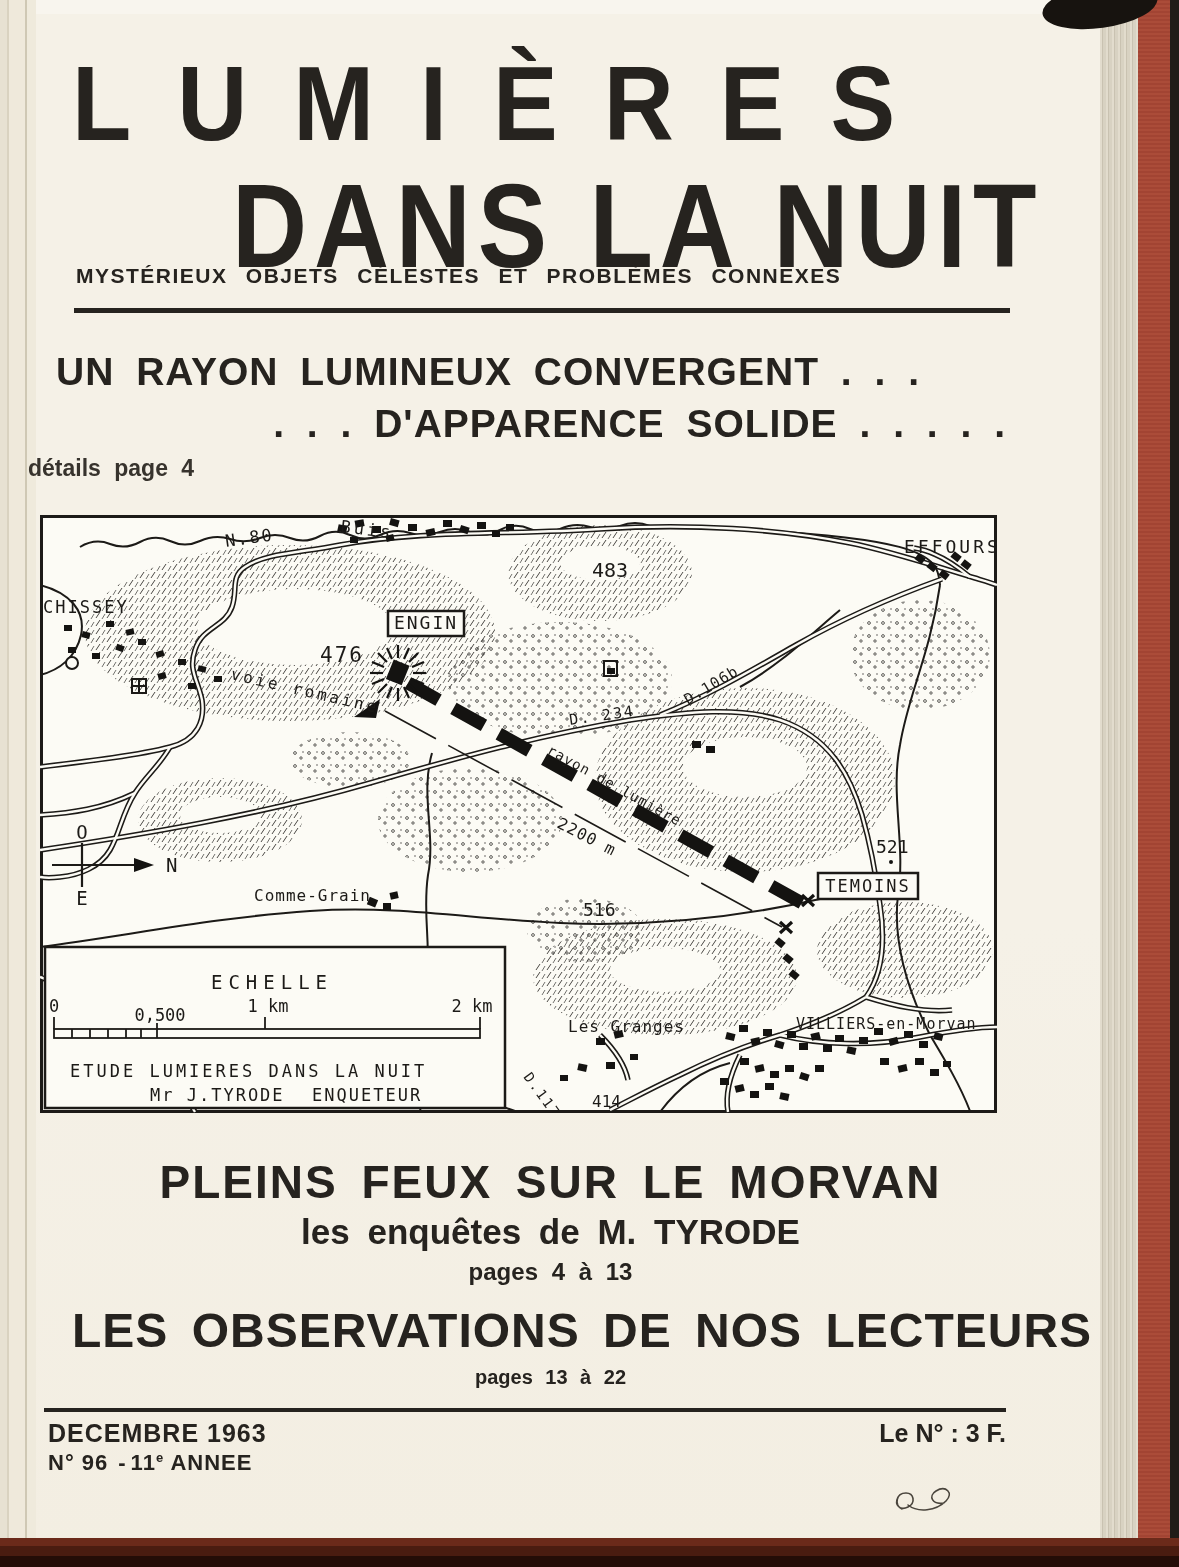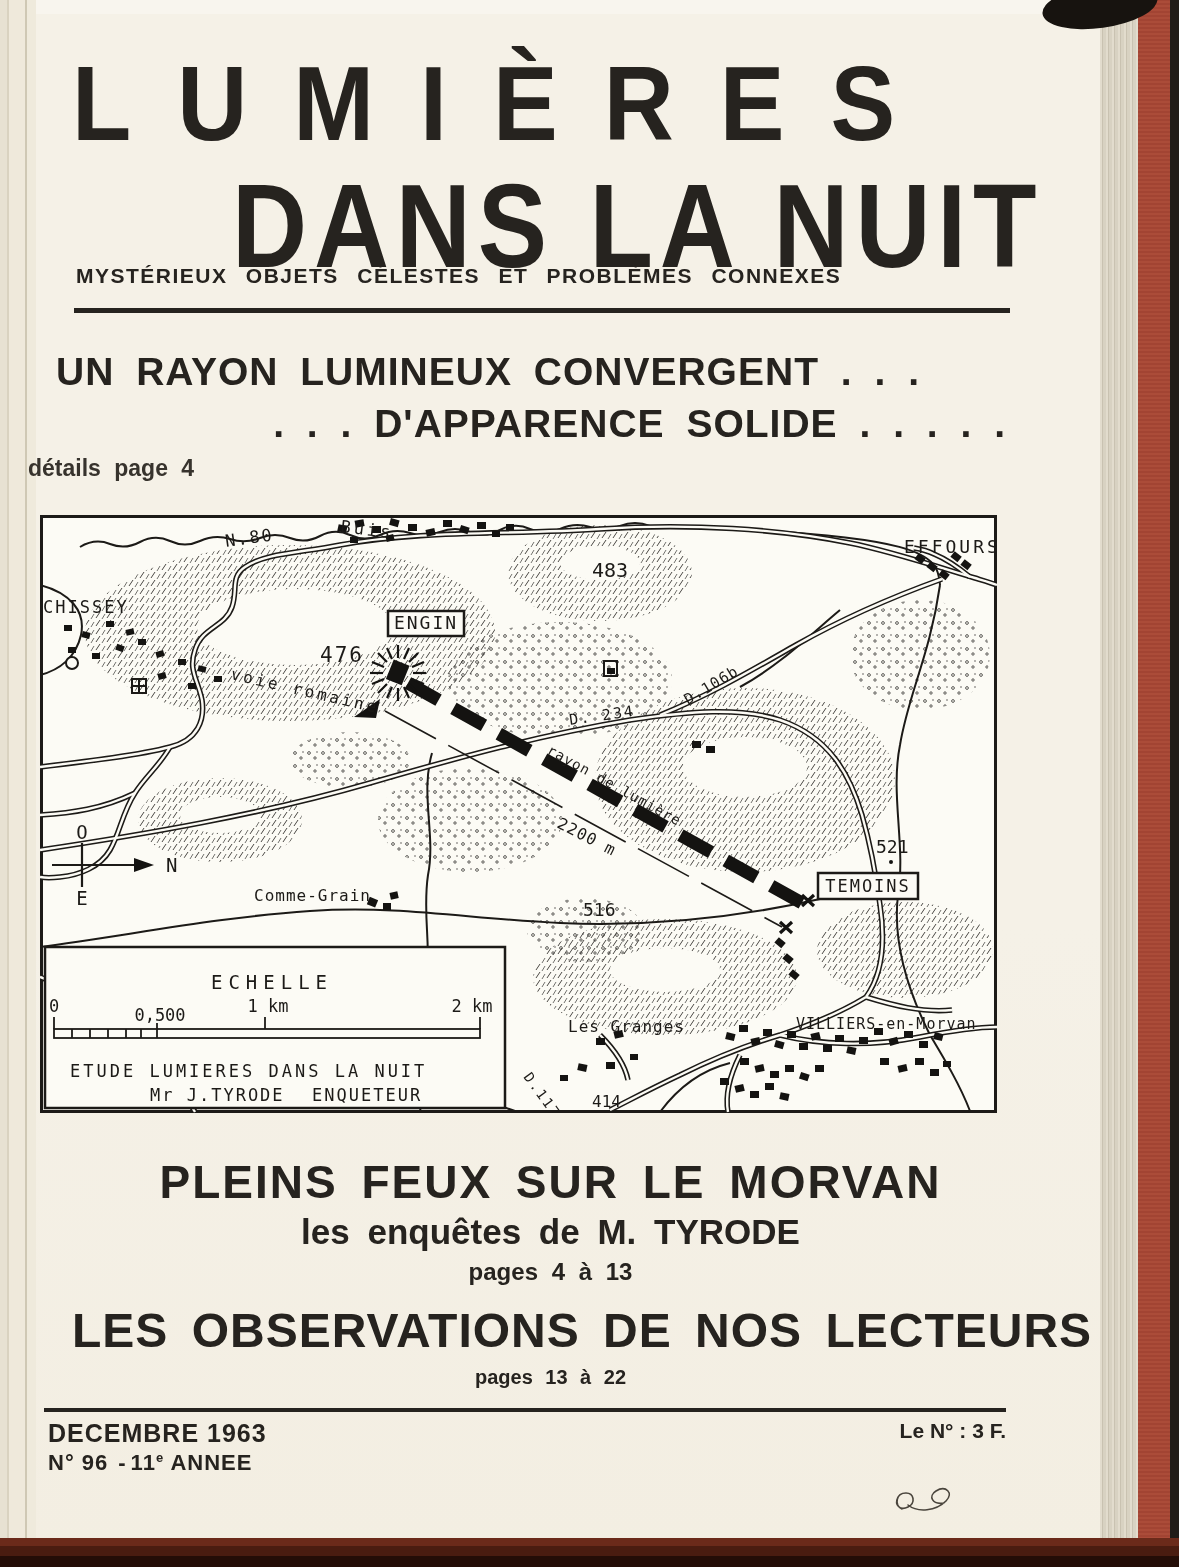--- a/index.html
+++ b/index.html
@@ -56,7 +56,7 @@
   #footer-issue{left:48px;top:1450px;font-size:22px;font-weight:700;letter-spacing:1px;}
   #footer-issue span{margin-right:10px;text-align:right;}
   #footer-issue sup{font-size:13px;}
-  #footer-price{left:0;top:1419px;width:1006px;text-align:right;font-size:21px;font-weight:700;}
+  #footer-price{left:0;top:1419px;width:1006px;text-align:right;font-size:25px;font-weight:700;}
 
   svg text{font-family:"DejaVu Sans Mono",monospace;fill:#1c1a17;}
 </style>

